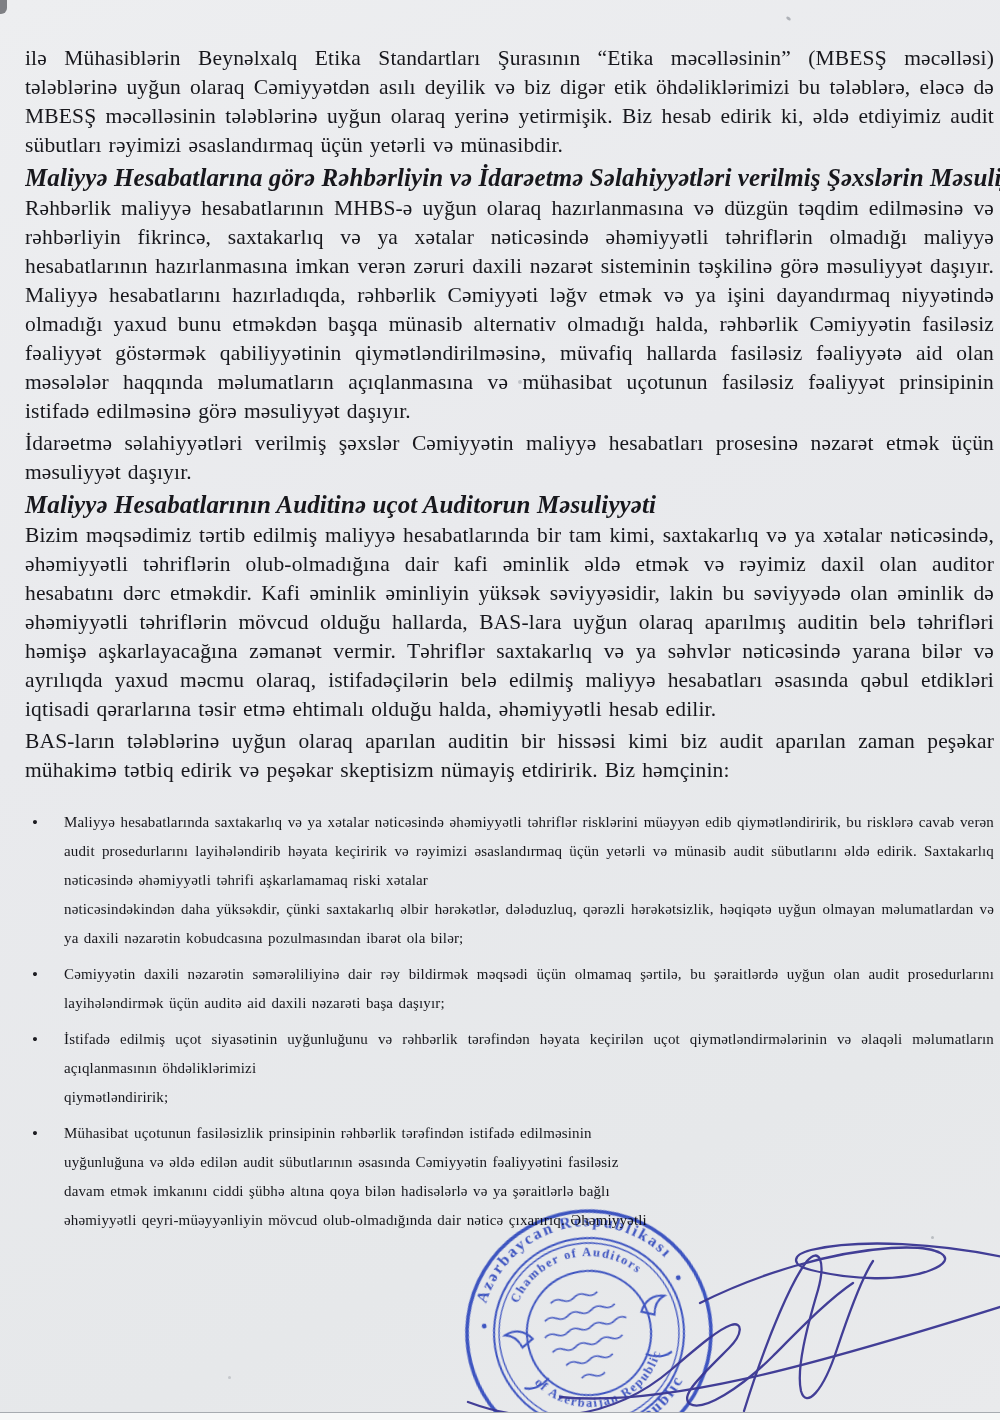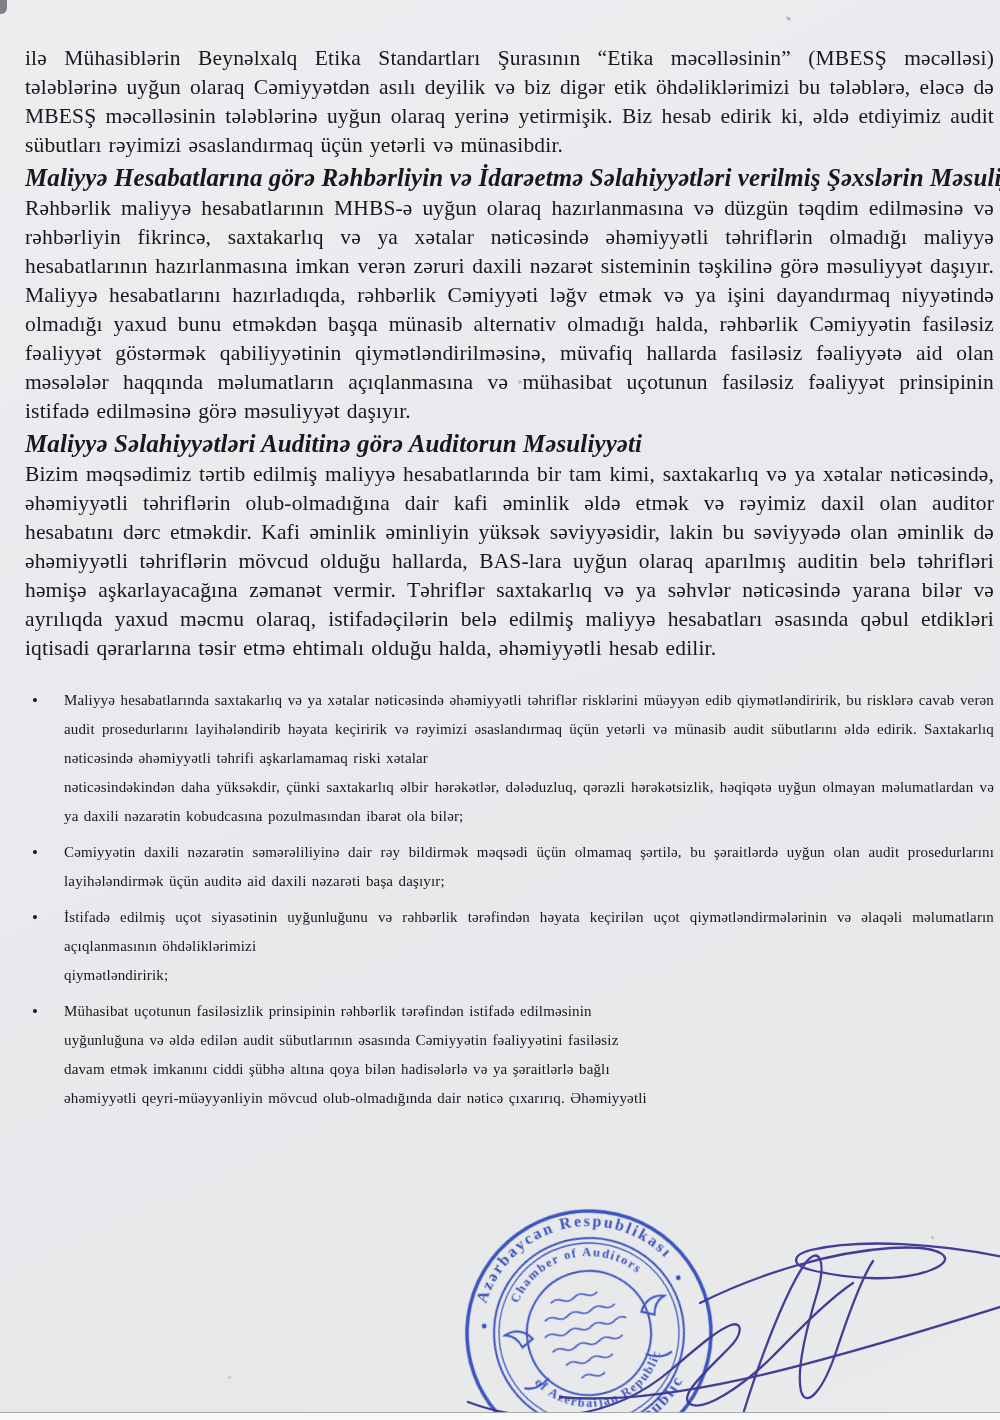--- a/index.html
+++ b/index.html
@@ -65,6 +65,7 @@
     <p class="body">ilə Mühasiblərin Beynəlxalq Etika Standartları Şurasının “Etika məcəlləsinin” (MBESŞ məcəlləsi) tələblərinə uyğun olaraq Cəmiyyətdən asılı deyilik və biz digər etik öhdəliklərimizi bu tələblərə, eləcə də MBESŞ məcəlləsinin tələblərinə uyğun olaraq yerinə yetirmişik. Biz hesab edirik ki, əldə etdiyimiz audit sübutları rəyimizi əsaslandırmaq üçün yetərli və münasibdir.</p>
     <h3 class="heading clip">Maliyyə Hesabatlarına görə Rəhbərliyin və İdarəetmə Səlahiyyətləri verilmiş Şəxslərin Məsuliyyəti</h3>
     <p class="body">Rəhbərlik maliyyə hesabatlarının MHBS-ə uyğun olaraq hazırlanmasına və düzgün təqdim edilməsinə və rəhbərliyin fikrincə, saxtakarlıq və ya xətalar nəticəsində əhəmiyyətli təhriflərin olmadığı maliyyə hesabatlarının hazırlanmasına imkan verən zəruri daxili nəzarət sisteminin təşkilinə görə məsuliyyət daşıyır. Maliyyə hesabatlarını hazırladıqda, rəhbərlik Cəmiyyəti ləğv etmək və ya işini dayandırmaq niyyətində olmadığı yaxud bunu etməkdən başqa münasib alternativ olmadığı halda, rəhbərlik Cəmiyyətin fasiləsiz fəaliyyət göstərmək qabiliyyətinin qiymətləndirilməsinə, müvafiq hallarda fasiləsiz fəaliyyətə aid olan məsələlər haqqında məlumatların açıqlanmasına və mühasibat uçotunun fasiləsiz fəaliyyət prinsipinin istifadə edilməsinə görə məsuliyyət daşıyır.</p>
+    <p class="body">İdarəetmə səlahiyyətləri verilmiş şəxslər Cəmiyyətin maliyyə hesabatları prosesinə nəzarət etmək üçün məsuliyyət daşıyır.</p>
     <h3 class="heading">Maliyyə Səlahiyyətləri Auditinə görə Auditorun Məsuliyyəti</h3>
     <p class="body">Bizim məqsədimiz tərtib edilmiş maliyyə hesabatlarında bir tam kimi, saxtakarlıq və ya xətalar nəticəsində, əhəmiyyətli təhriflərin olub-olmadığına dair kafi əminlik əldə etmək və rəyimiz daxil olan auditor hesabatını dərc etməkdir. Kafi əminlik əminliyin yüksək səviyyəsidir, lakin bu səviyyədə olan əminlik də əhəmiyyətli təhriflərin mövcud olduğu hallarda, BAS-lara uyğun olaraq aparılmış auditin belə təhrifləri həmişə aşkarlayacağına zəmanət vermir. Təhriflər saxtakarlıq və ya səhvlər nəticəsində yarana bilər və ayrılıqda yaxud məcmu olaraq, istifadəçilərin belə edilmiş maliyyə hesabatları əsasında qəbul etdikləri iqtisadi qərarlarına təsir etmə ehtimalı olduğu halda, əhəmiyyətli hesab edilir.</p>
 

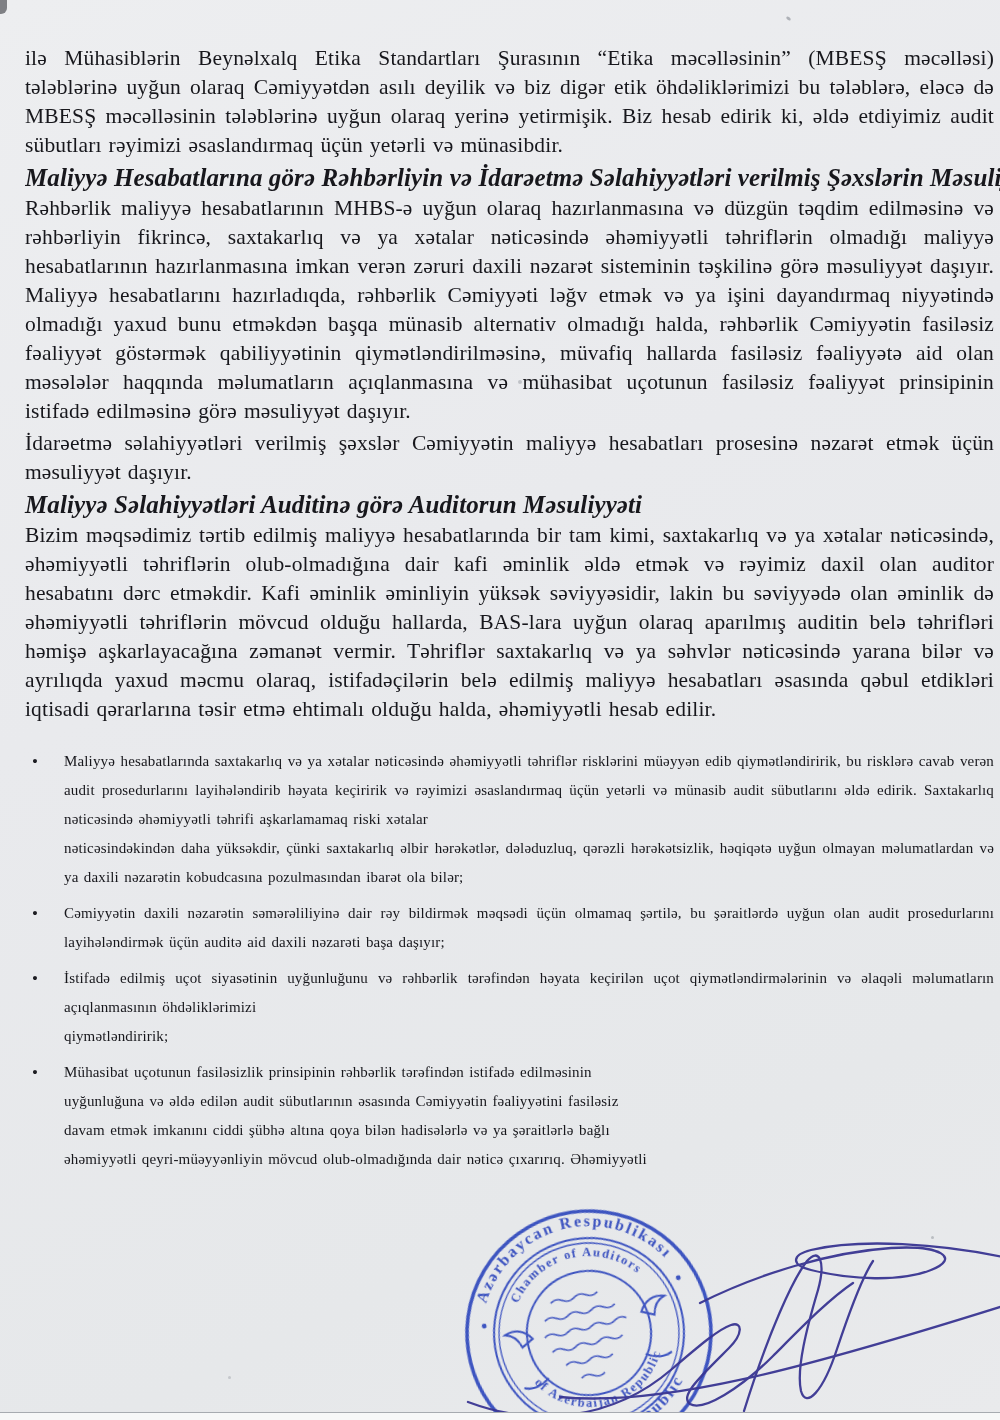--- a/index.html
+++ b/index.html
@@ -66,7 +66,7 @@
     <h3 class="heading clip">Maliyyə Hesabatlarına görə Rəhbərliyin və İdarəetmə Səlahiyyətləri verilmiş Şəxslərin Məsuliyyəti</h3>
     <p class="body">Rəhbərlik maliyyə hesabatlarının MHBS-ə uyğun olaraq hazırlanmasına və düzgün təqdim edilməsinə və rəhbərliyin fikrincə, saxtakarlıq və ya xətalar nəticəsində əhəmiyyətli təhriflərin olmadığı maliyyə hesabatlarının hazırlanmasına imkan verən zəruri daxili nəzarət sisteminin təşkilinə görə məsuliyyət daşıyır. Maliyyə hesabatlarını hazırladıqda, rəhbərlik Cəmiyyəti ləğv etmək və ya işini dayandırmaq niyyətində olmadığı yaxud bunu etməkdən başqa münasib alternativ olmadığı halda, rəhbərlik Cəmiyyətin fasiləsiz fəaliyyət göstərmək qabiliyyətinin qiymətləndirilməsinə, müvafiq hallarda fasiləsiz fəaliyyətə aid olan məsələlər haqqında məlumatların açıqlanmasına və mühasibat uçotunun fasiləsiz fəaliyyət prinsipinin istifadə edilməsinə görə məsuliyyət daşıyır.</p>
     <p class="body">İdarəetmə səlahiyyətləri verilmiş şəxslər Cəmiyyətin maliyyə hesabatları prosesinə nəzarət etmək üçün məsuliyyət daşıyır.</p>
-    <h3 class="heading">Maliyyə Səlahiyyətləri Auditinə görə Auditorun Məsuliyyəti</h3>
+    <h3 class="heading">Maliyyə Hesabatlarının Auditinə uçot Auditorun Məsuliyyəti</h3>
     <p class="body">Bizim məqsədimiz tərtib edilmiş maliyyə hesabatlarında bir tam kimi, saxtakarlıq və ya xətalar nəticəsində, əhəmiyyətli təhriflərin olub-olmadığına dair kafi əminlik əldə etmək və rəyimiz daxil olan auditor hesabatını dərc etməkdir. Kafi əminlik əminliyin yüksək səviyyəsidir, lakin bu səviyyədə olan əminlik də əhəmiyyətli təhriflərin mövcud olduğu hallarda, BAS-lara uyğun olaraq aparılmış auditin belə təhrifləri həmişə aşkarlayacağına zəmanət vermir. Təhriflər saxtakarlıq və ya səhvlər nəticəsində yarana bilər və ayrılıqda yaxud məcmu olaraq, istifadəçilərin belə edilmiş maliyyə hesabatları əsasında qəbul etdikləri iqtisadi qərarlarına təsir etmə ehtimalı olduğu halda, əhəmiyyətli hesab edilir.</p>
 
     <ul class="bullets">

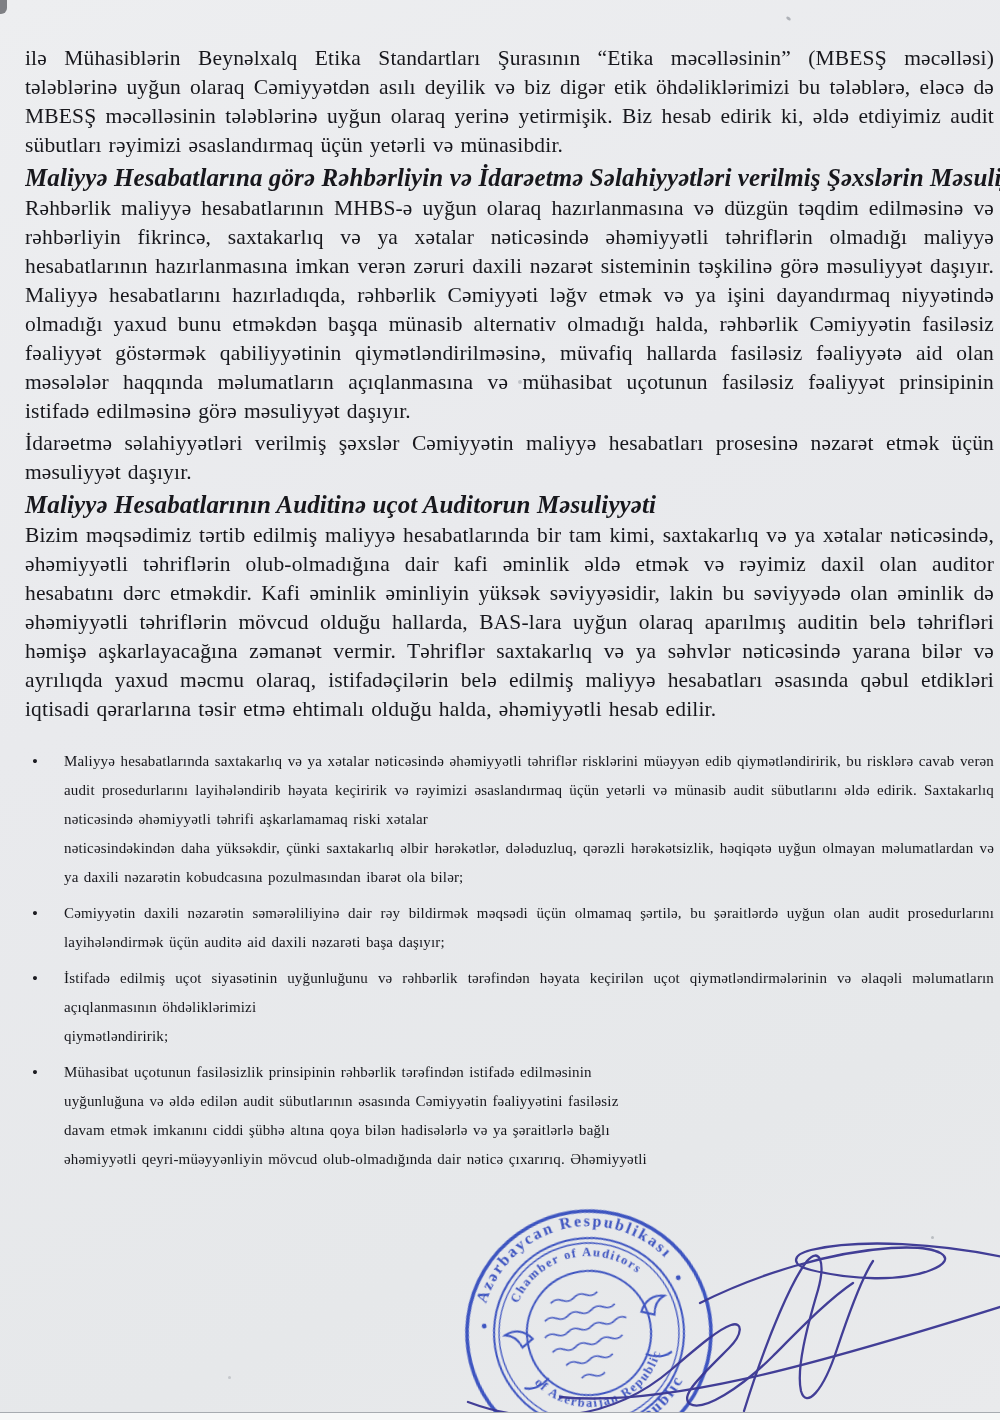--- a/index.html
+++ b/index.html
@@ -68,6 +68,7 @@
     <p class="body">İdarəetmə səlahiyyətləri verilmiş şəxslər Cəmiyyətin maliyyə hesabatları prosesinə nəzarət etmək üçün məsuliyyət daşıyır.</p>
     <h3 class="heading">Maliyyə Hesabatlarının Auditinə uçot Auditorun Məsuliyyəti</h3>
     <p class="body">Bizim məqsədimiz tərtib edilmiş maliyyə hesabatlarında bir tam kimi, saxtakarlıq və ya xətalar nəticəsində, əhəmiyyətli təhriflərin olub-olmadığına dair kafi əminlik əldə etmək və rəyimiz daxil olan auditor hesabatını dərc etməkdir. Kafi əminlik əminliyin yüksək səviyyəsidir, lakin bu səviyyədə olan əminlik də əhəmiyyətli təhriflərin mövcud olduğu hallarda, BAS-lara uyğun olaraq aparılmış auditin belə təhrifləri həmişə aşkarlayacağına zəmanət vermir. Təhriflər saxtakarlıq və ya səhvlər nəticəsində yarana bilər və ayrılıqda yaxud məcmu olaraq, istifadəçilərin belə edilmiş maliyyə hesabatları əsasında qəbul etdikləri iqtisadi qərarlarına təsir etmə ehtimalı olduğu halda, əhəmiyyətli hesab edilir.</p>
+    <p class="body">BAS-ların tələblərinə uyğun olaraq aparılan auditin bir hissəsi kimi biz audit aparılan zaman peşəkar mühakimə tətbiq edirik və peşəkar skeptisizm nümayiş etdiririk. Biz həmçinin:</p>
 
     <ul class="bullets">
       <li>

